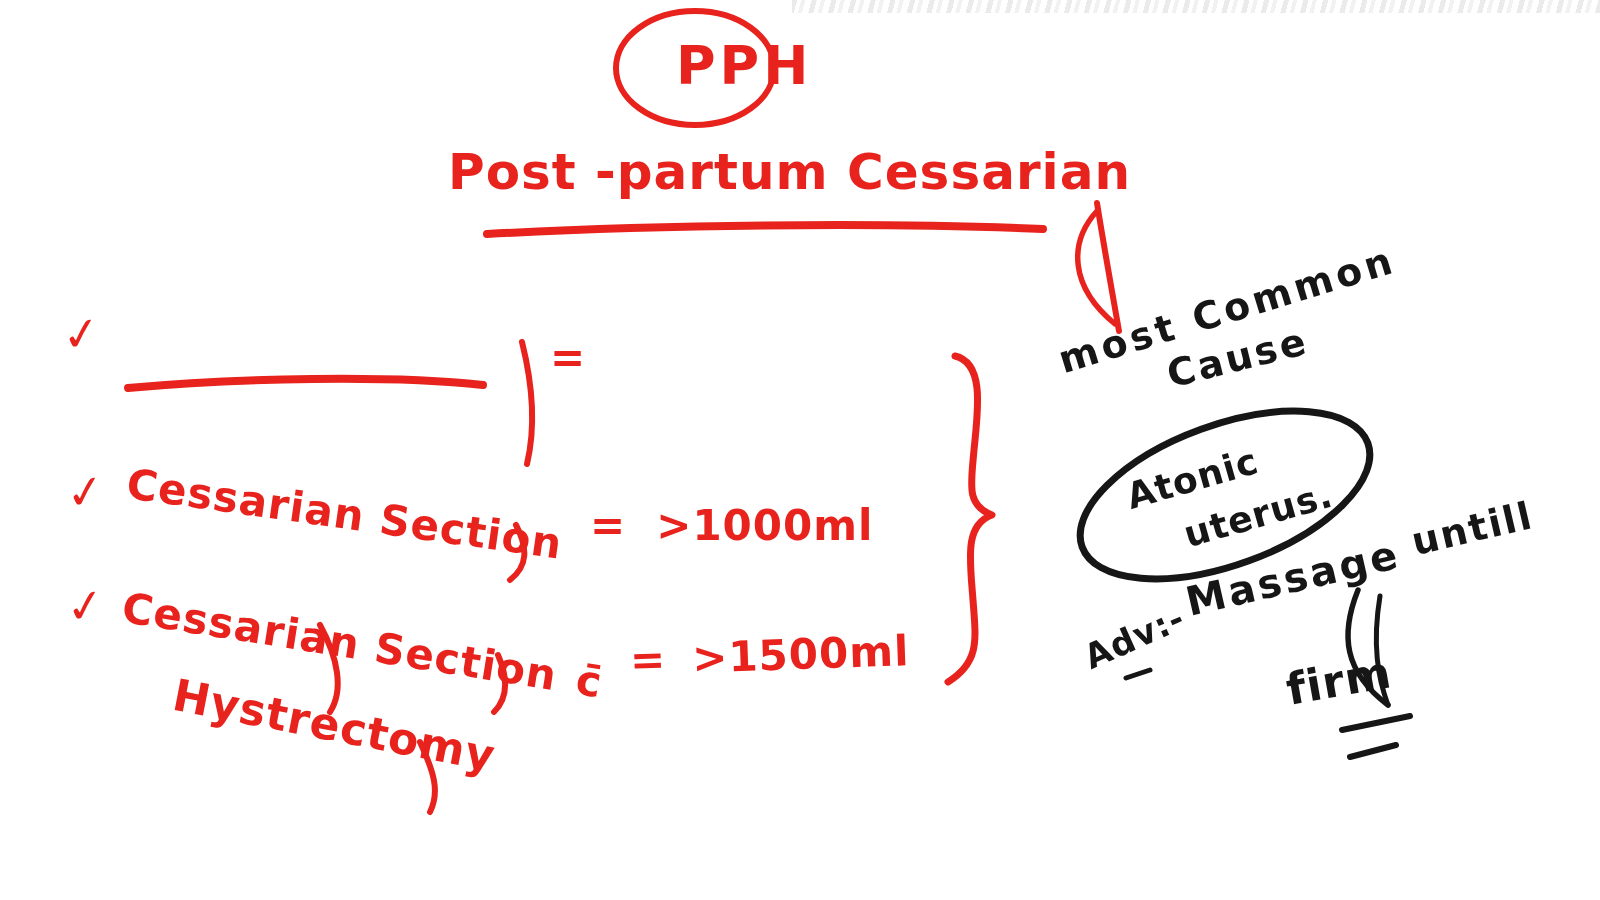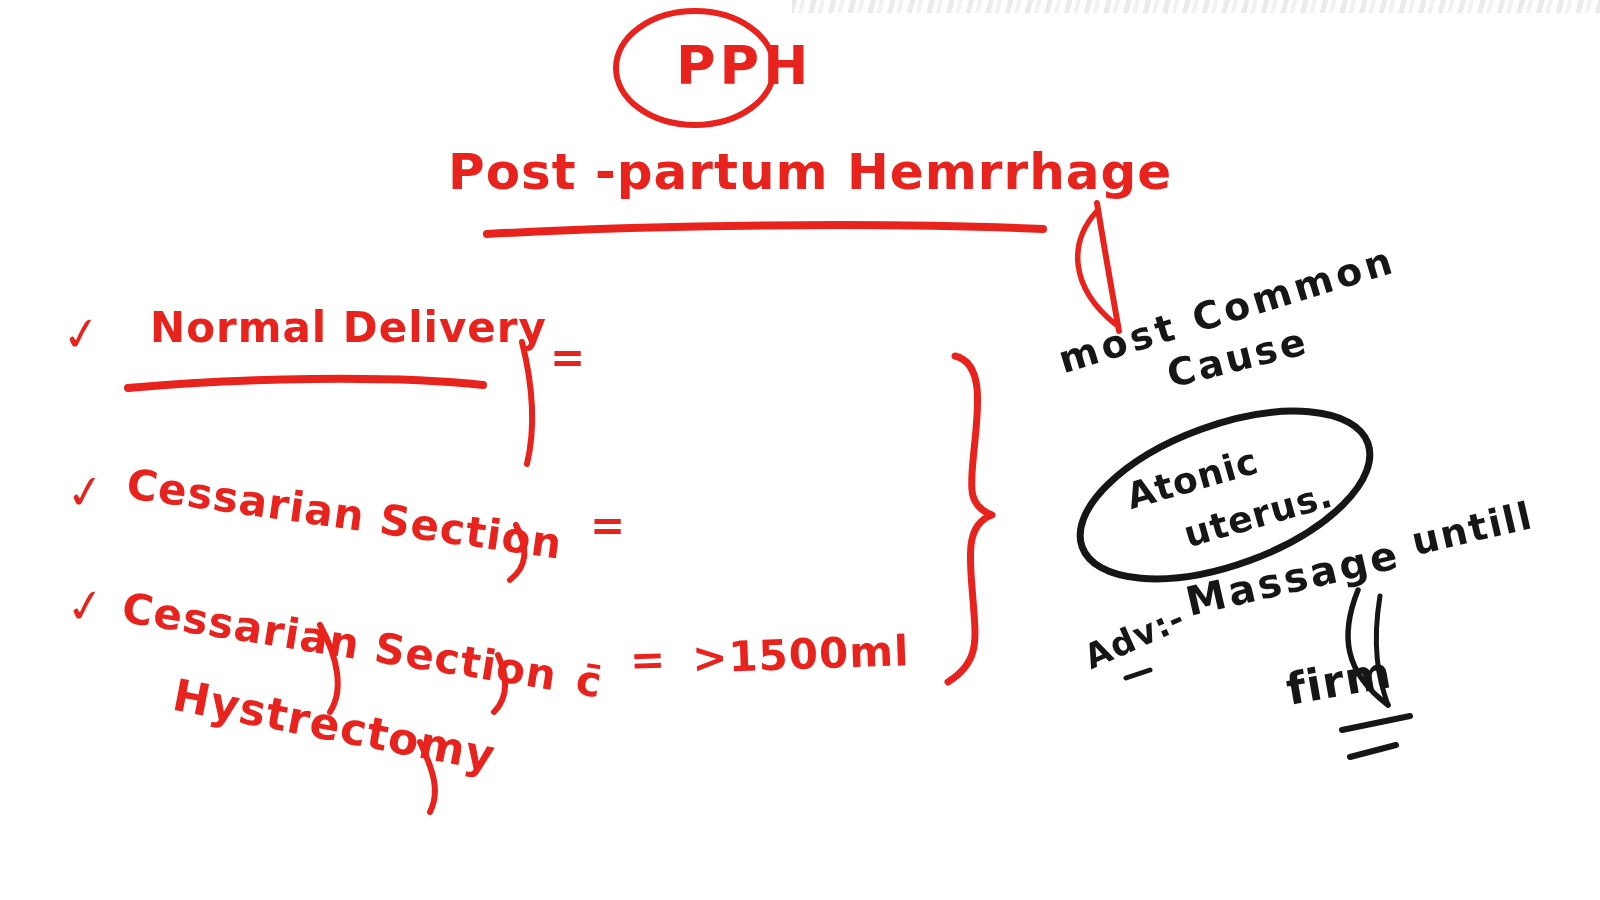--- a/index.html
+++ b/index.html
@@ -83,7 +83,7 @@
   </svg>
 
   <div class="t red pph">PPH</div>
-  <div class="t red title">Post -partum Hemrrhage</div>
+  <div class="t red title">Post -partum Cessarian</div>
 
   <div class="t red check c1">✓</div>
   <div class="t red l1">Normal Delivery</div>

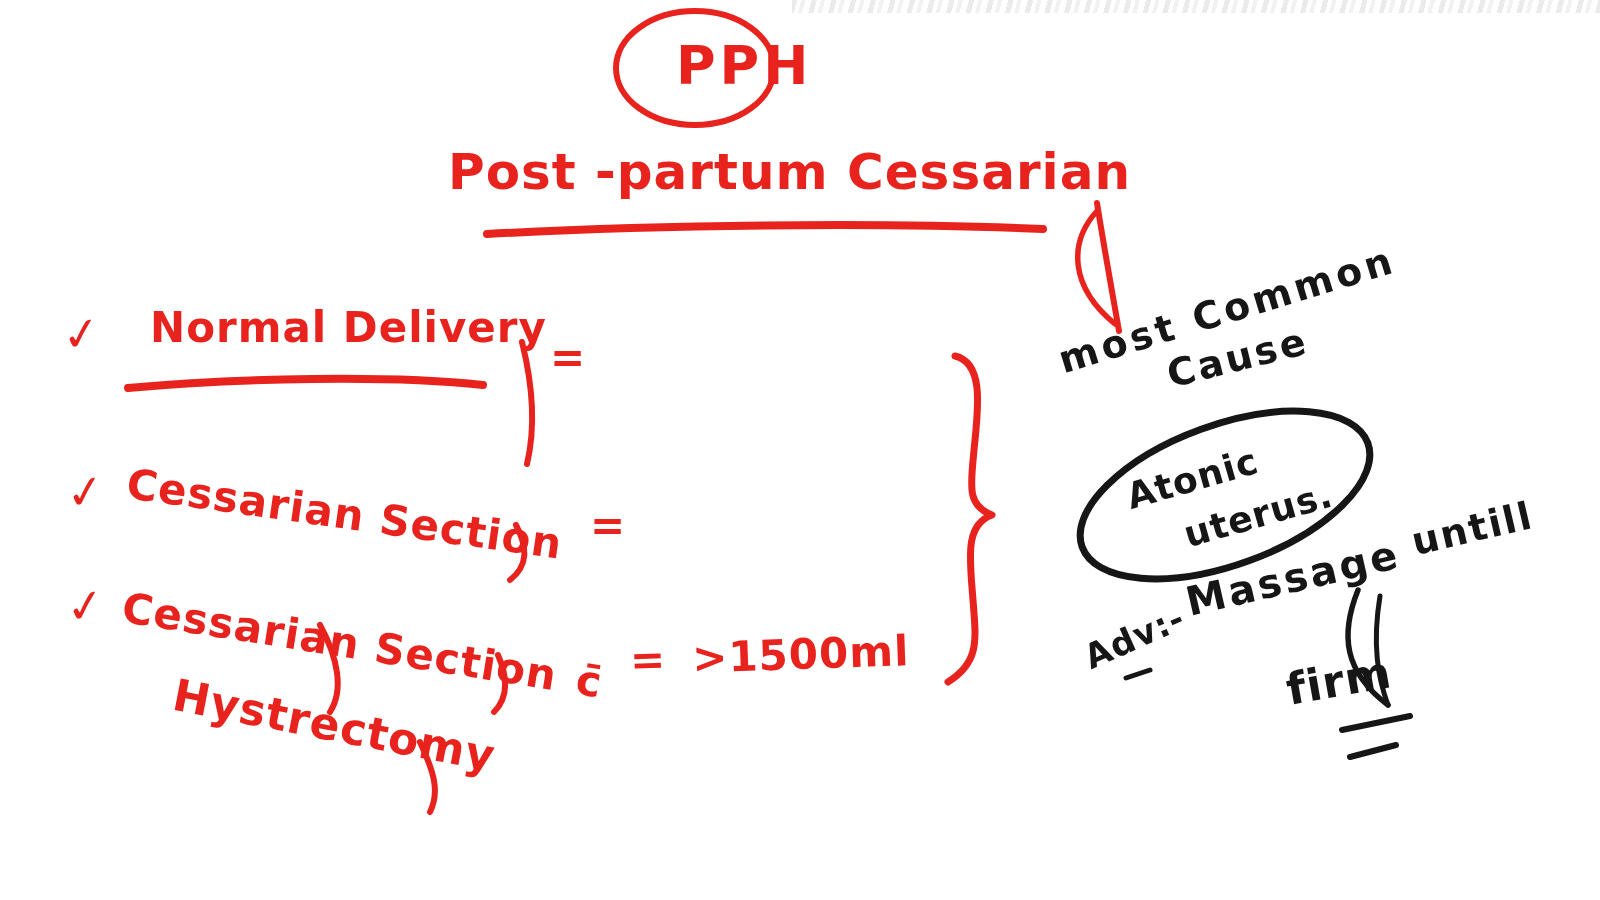--- a/index.html
+++ b/index.html
@@ -86,7 +86,6 @@
   <div class="t red title">Post -partum Cessarian</div>
 
   <div class="t red check c1">✓</div>
-  <div class="t red l1">Normal Delivery</div>
   <div class="t red val v1">
     <span class="sep">=</span>
   </div>

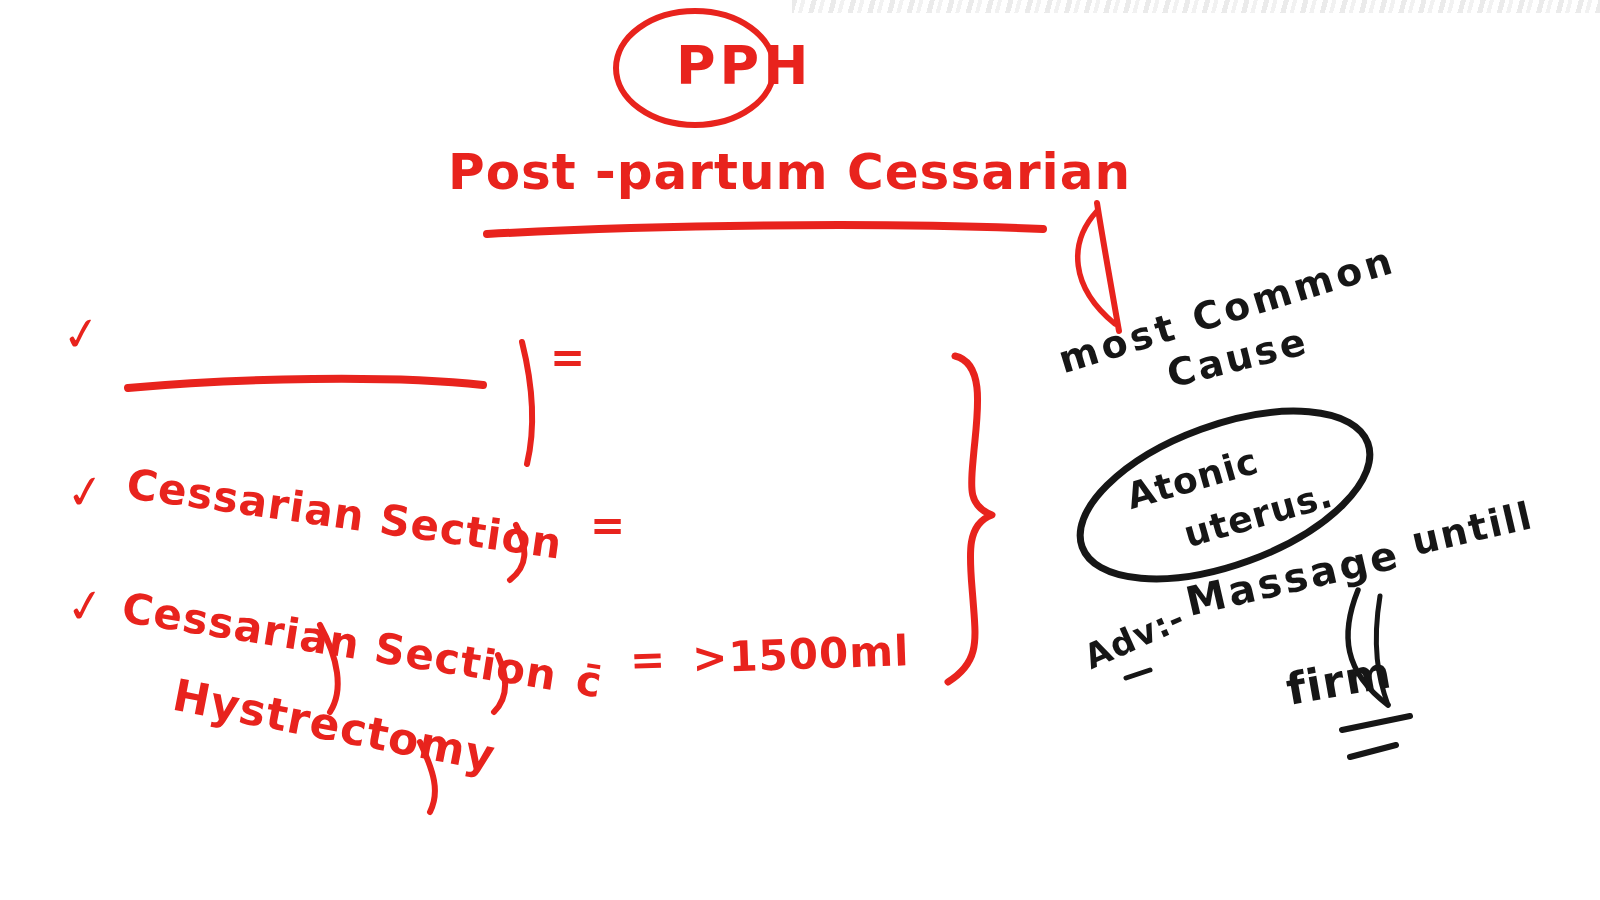--- a/index.html
+++ b/index.html
@@ -94,6 +94,7 @@
   <div class="t red l2">Cessarian Section</div>
   <div class="t red val v2">
     <span class="sep">=</span>
+    <span>&gt;1000ml</span>
   </div>
 
   <div class="t red check c3">✓</div>

